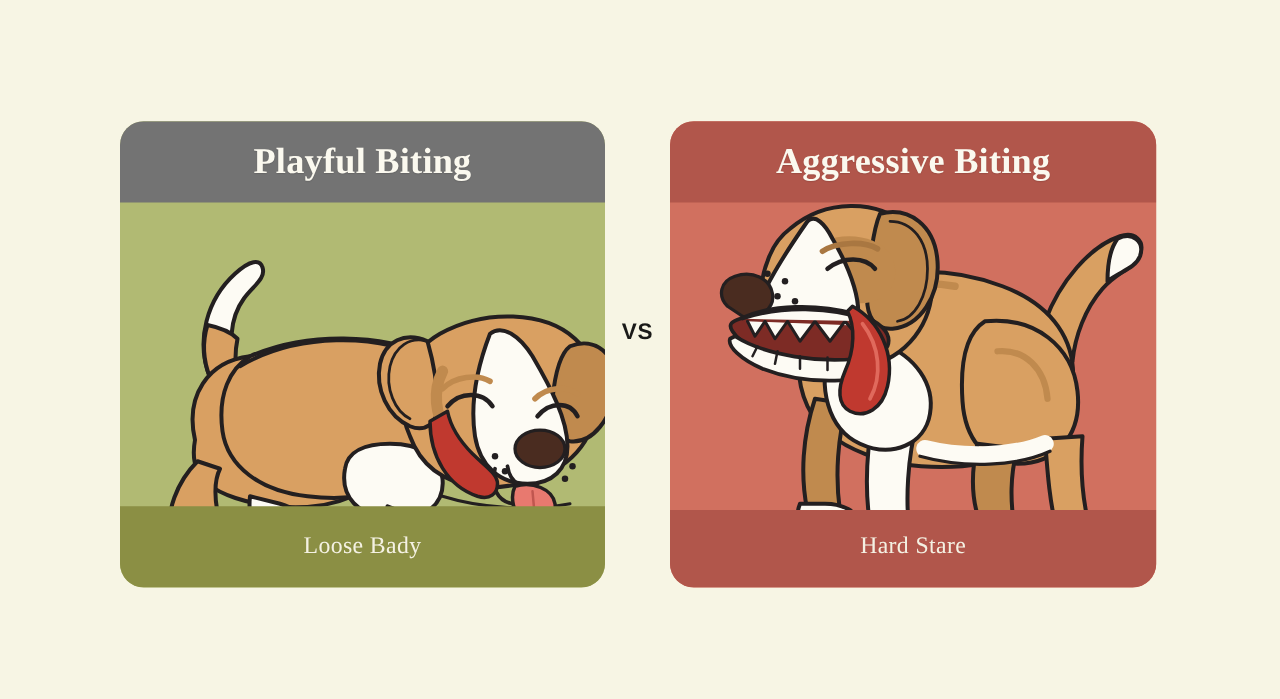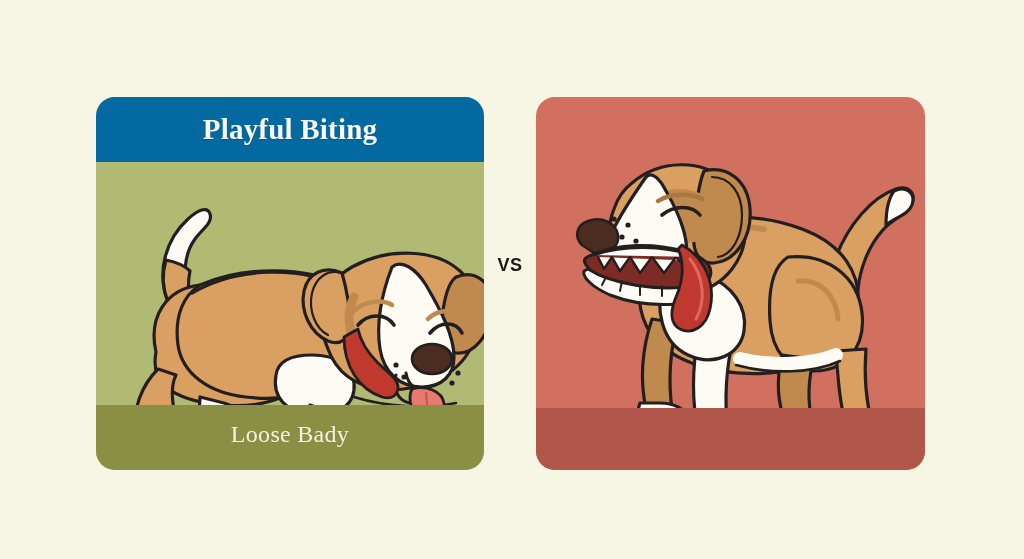--- a/index.html
+++ b/index.html
@@ -26,7 +26,7 @@
     position:absolute; top:0; left:0; right:0; height:65px;
     display:flex; align-items:center; justify-content:center;
   }
-  #panel-playful .panel-header { background:#0369a1; }
+  #panel-playful .panel-header { background:#737373; }
   #panel-aggressive .panel-header { background:#b1564b; }
 
   .panel-title {

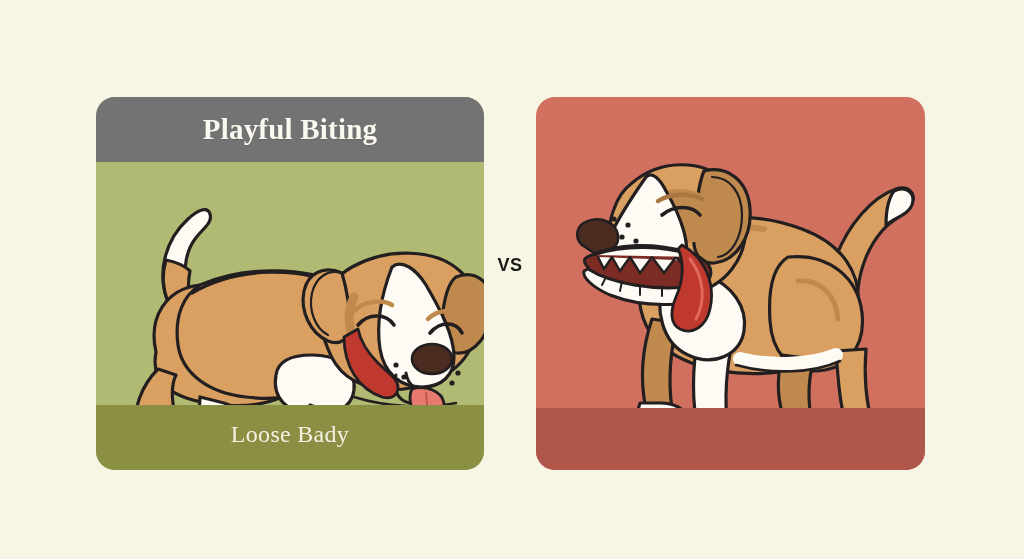--- a/index.html
+++ b/index.html
@@ -238,6 +238,9 @@
       </g>
     </svg>
 
+    <div class="panel-header">
+      <span class="panel-title">Aggressive Biting</span>
+    </div>
 
     <div class="panel-floor"></div>
 

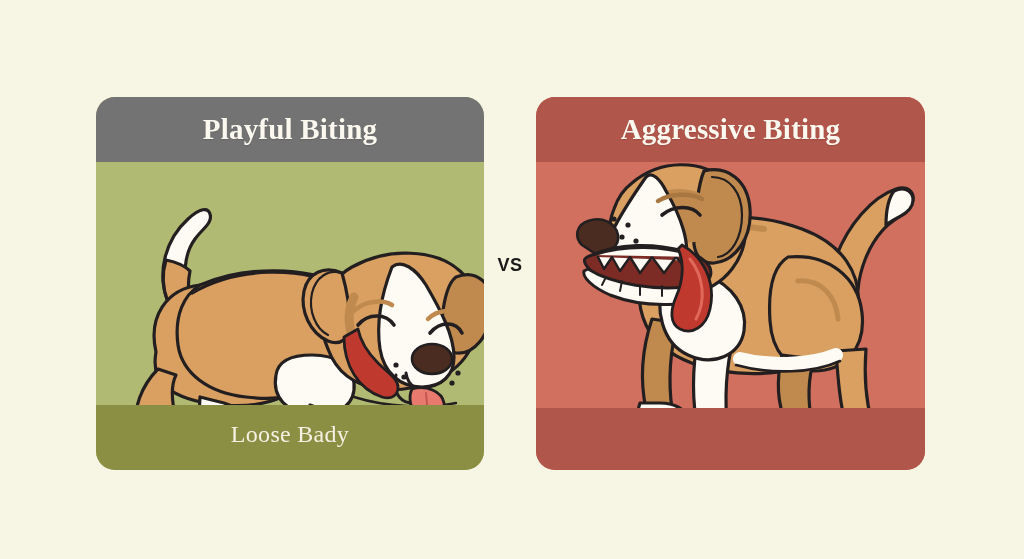--- a/index.html
+++ b/index.html
@@ -48,7 +48,7 @@
     position:absolute; left:0; right:0; bottom:22px;
     text-align:center;
     color:#f4f1e3;
-    font-size:24px;
+    font-size:19px;
     font-family:"Liberation Serif", serif;
     font-weight:400;
     letter-spacing:.3px;

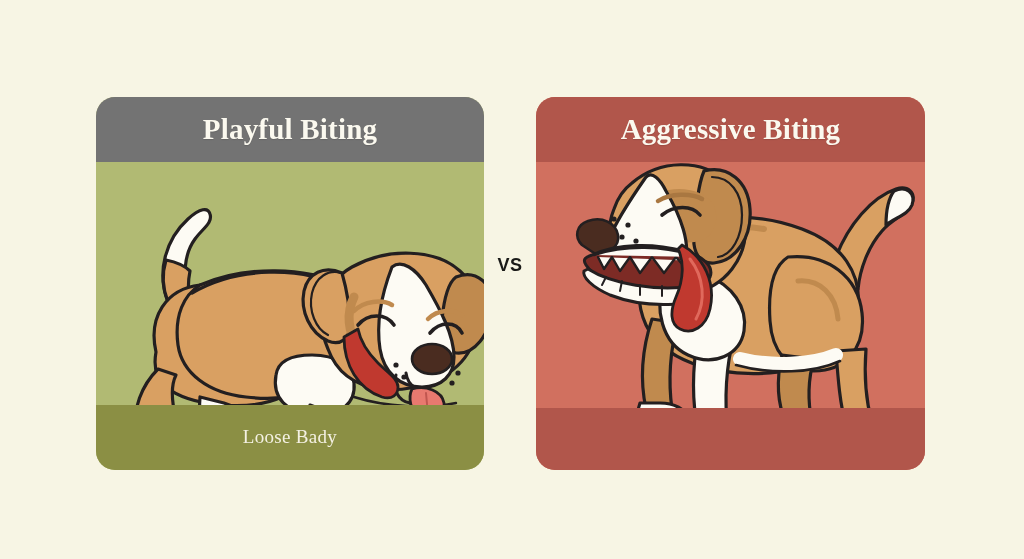--- a/index.html
+++ b/index.html
@@ -244,6 +244,7 @@
 
     <div class="panel-floor"></div>
 
+    <div class="panel-caption">Hard Stare</div>
   </div>
 
 </div>

